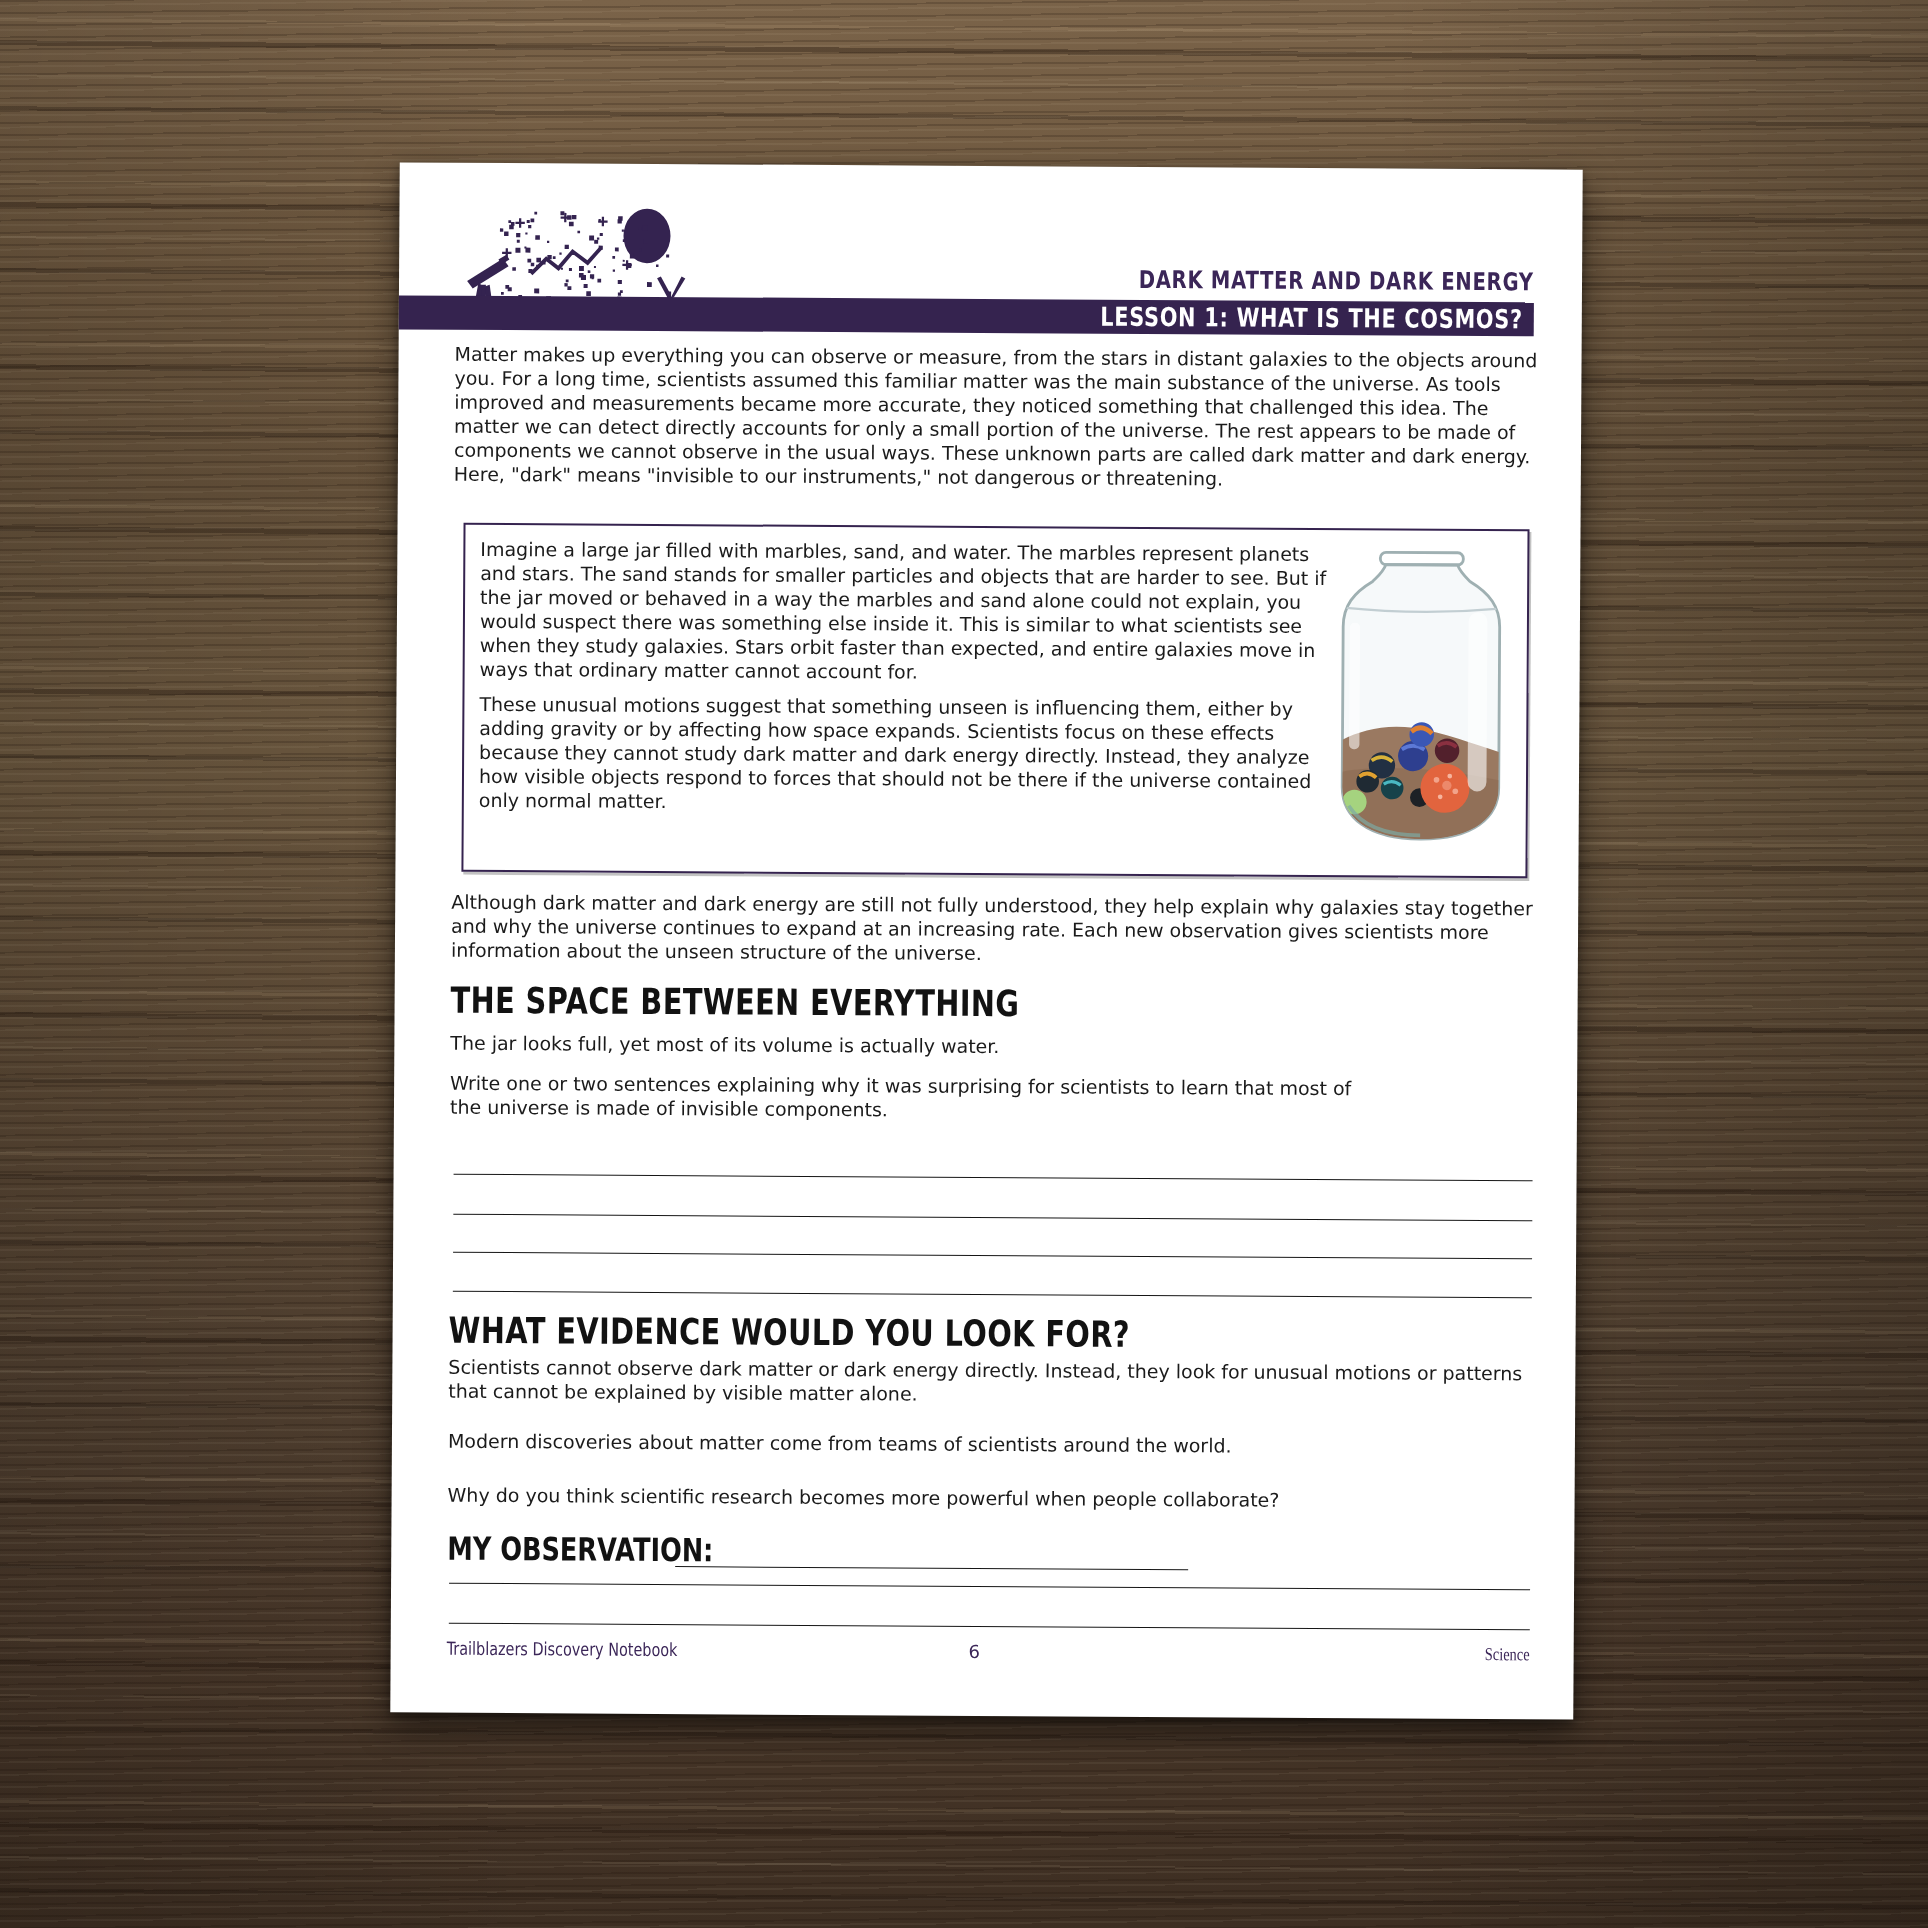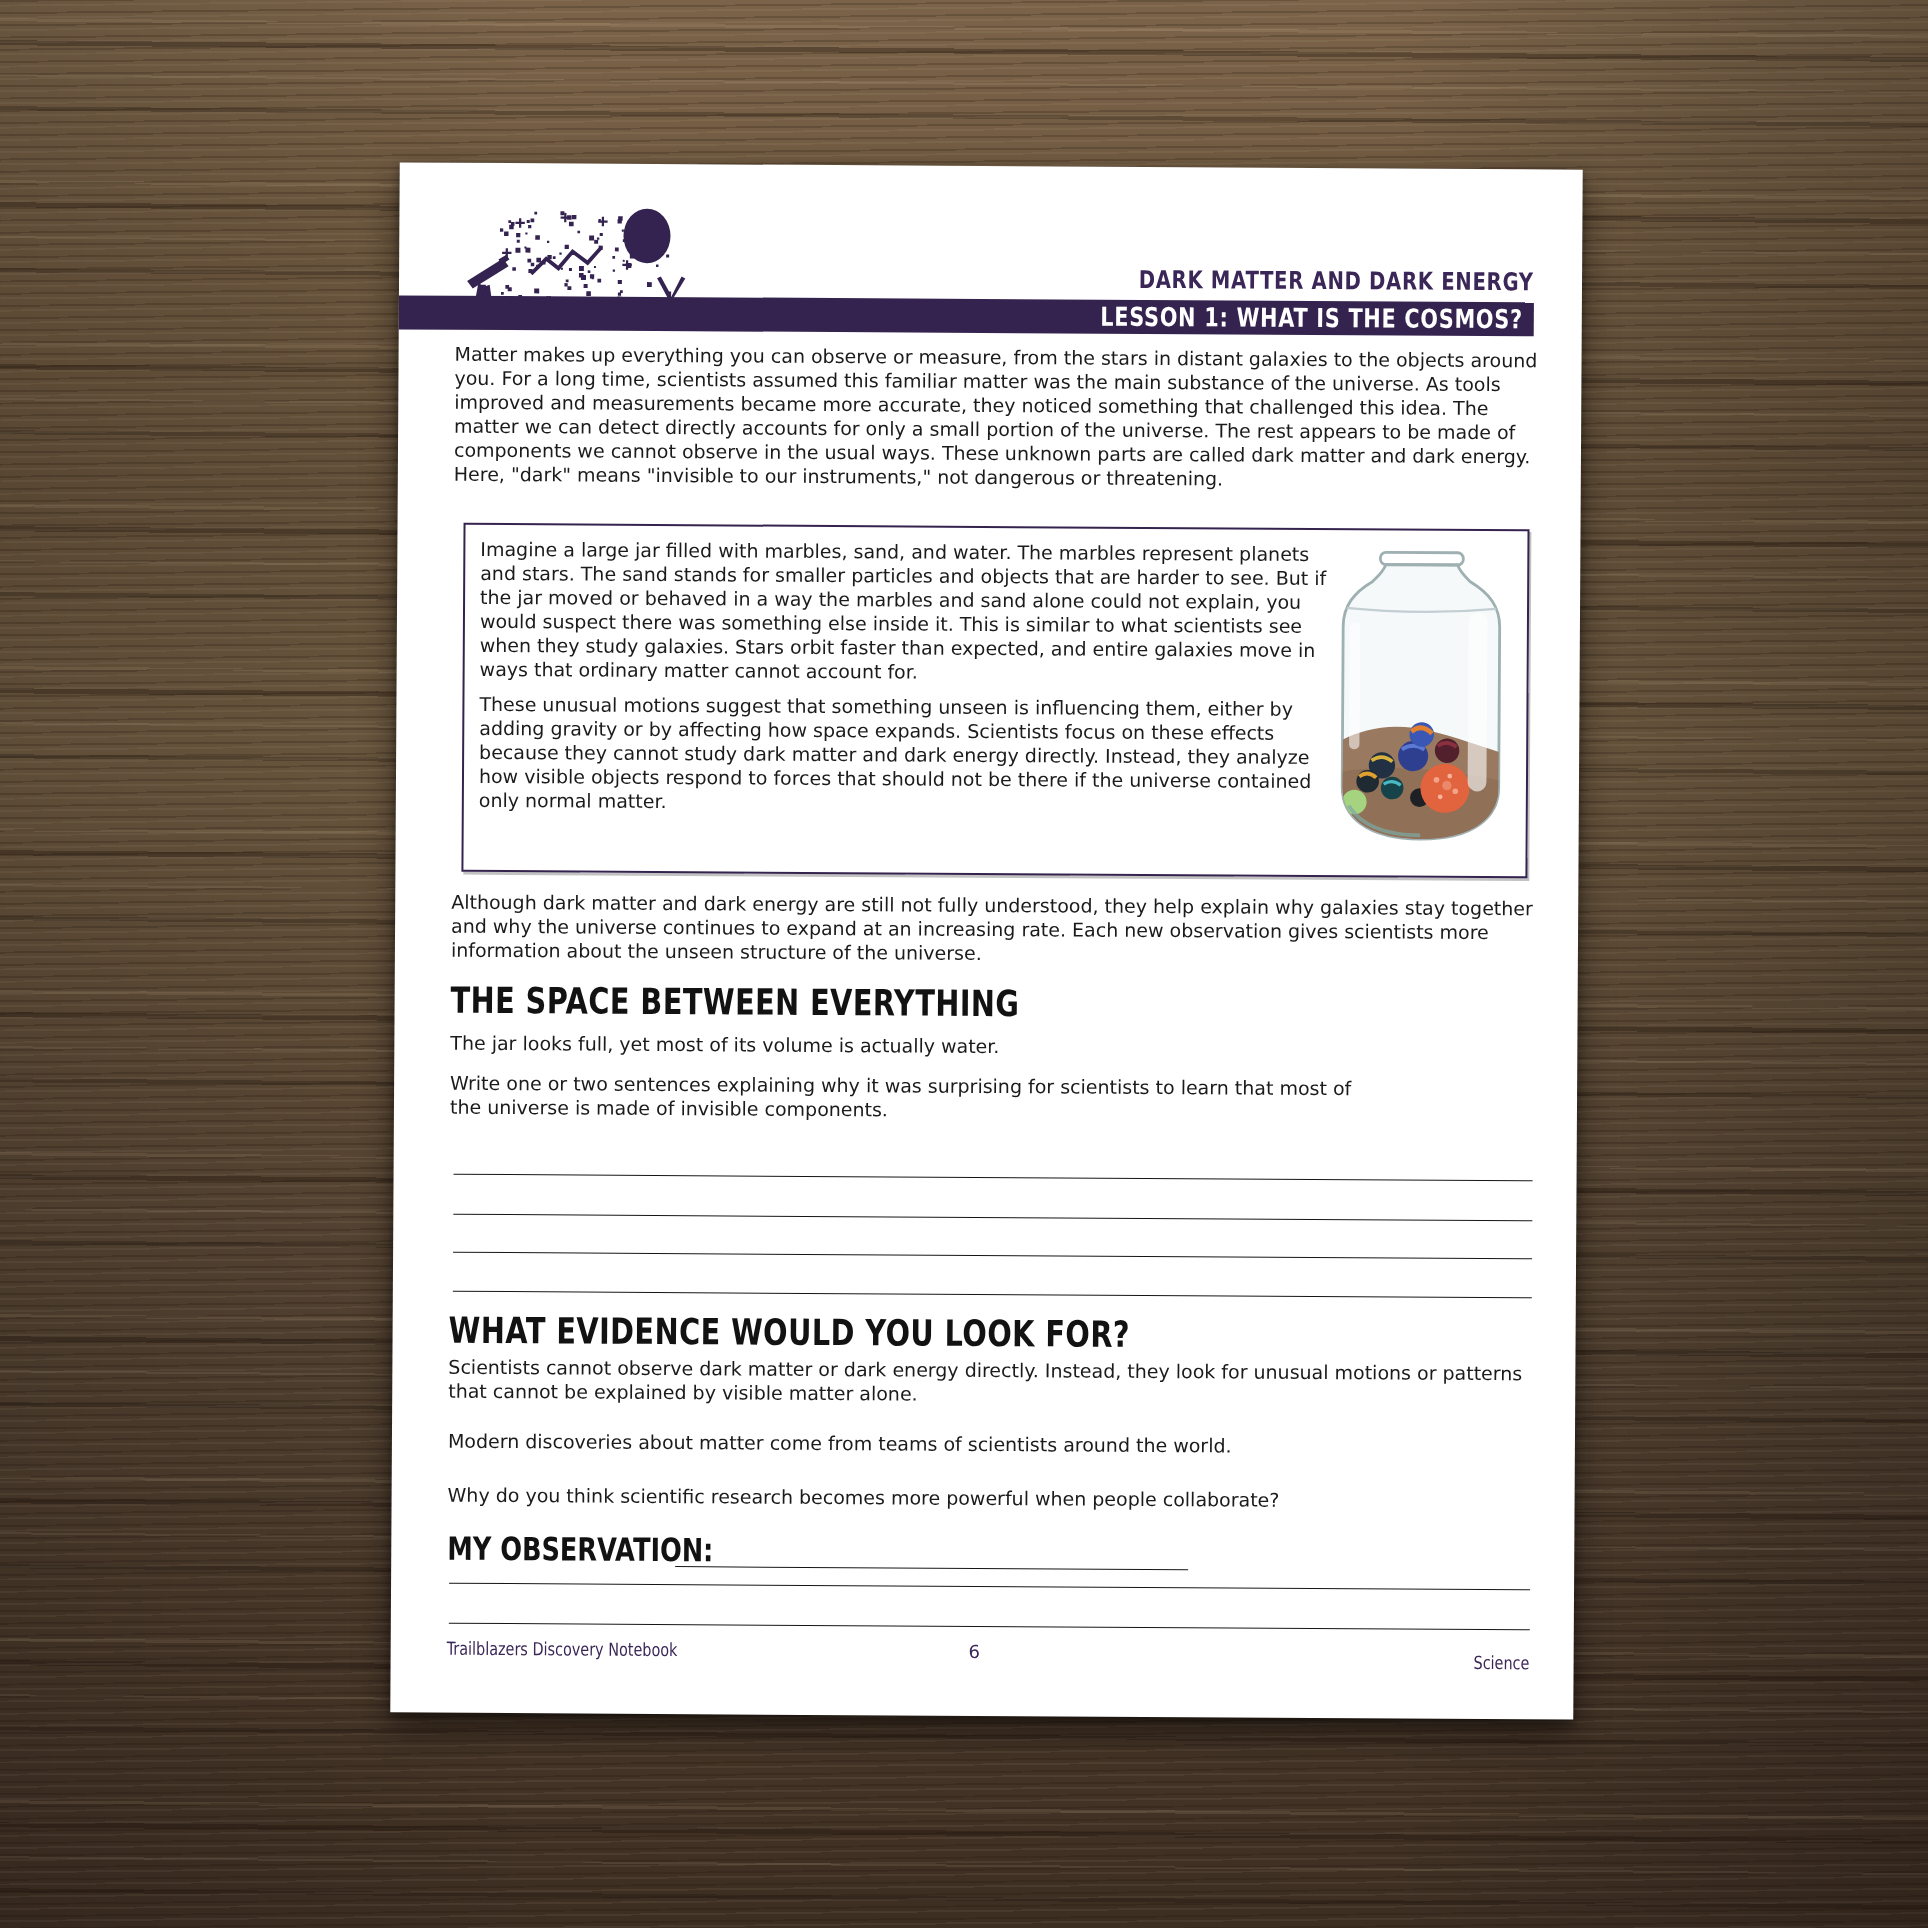--- a/index.html
+++ b/index.html
@@ -65,7 +65,7 @@
   .footer{left:56px;top:1475px;width:1083px;height:28px;color:#3b2658;font-size:18px;}
   .footer .f-left{position:absolute;left:0;top:0;}
   .footer .f-center{position:absolute;left:471px;top:0;width:113px;text-align:center;}
-  .footer .f-right{position:absolute;right:0;top:8px;}
+  .footer .f-right{position:absolute;right:0;top:0;font-family:Liberation Serif, serif;}
 </style>
 </head>
 <body>

